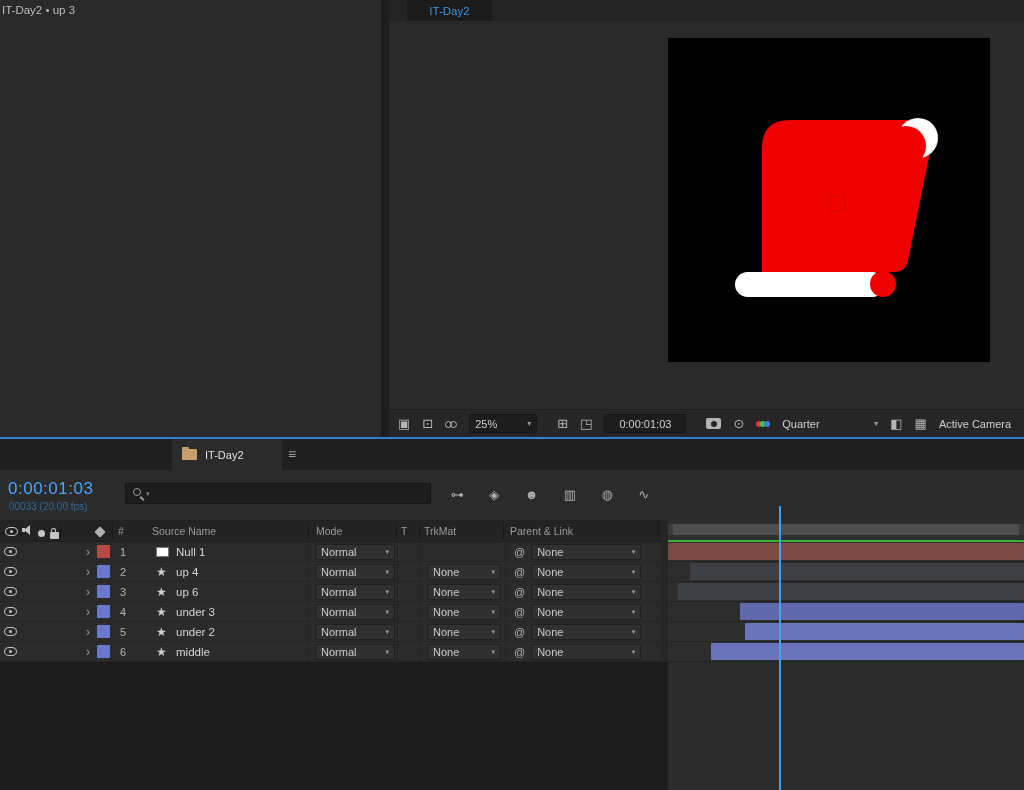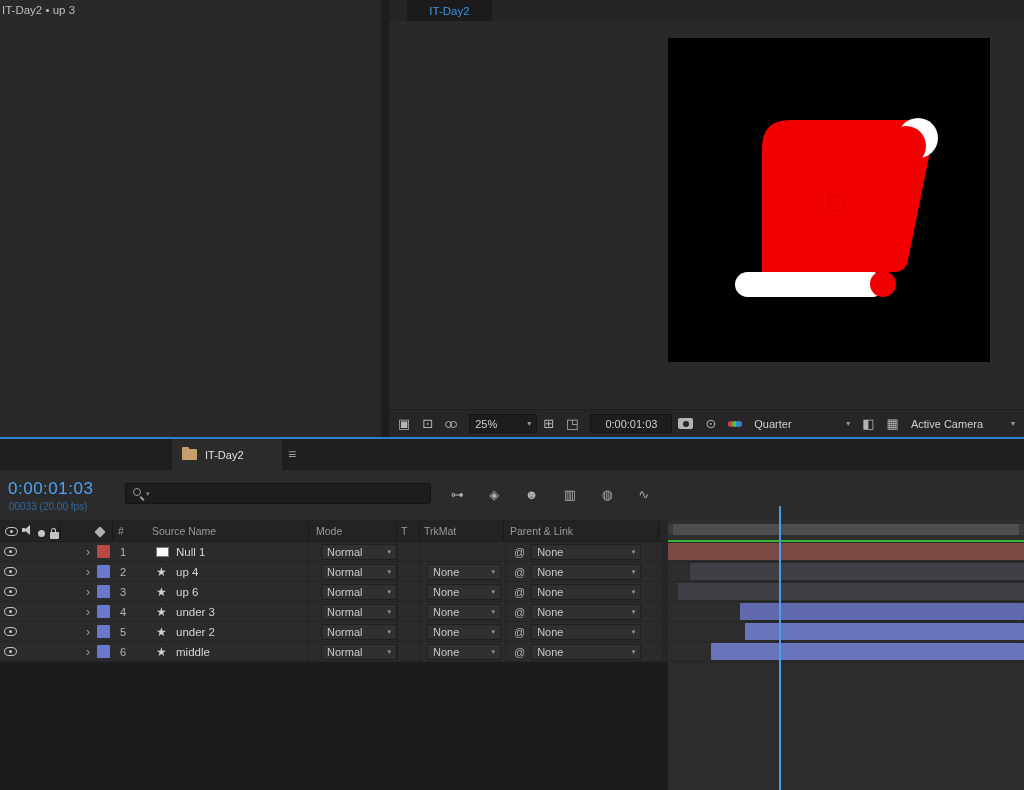--- a/index.html
+++ b/index.html
@@ -26,7 +26,7 @@
   .tbi{font-size:13px;line-height:1;color:#b4b4b4;margin-right:12px;flex:0 0 auto}
   .box-field{background:#1d1d1d;border:1px solid #141414;border-radius:2px;height:19px;
              display:flex;align-items:center;justify-content:space-between;color:#cfcfcf;
-             padding:0 5px;margin-right:6px;flex:0 0 auto;box-sizing:border-box}
+             padding:0 5px;margin-right:20px;flex:0 0 auto;box-sizing:border-box}
   .zoom-field{width:68px}
   .tc-field{width:82px;justify-content:center}
   .plain-select{display:flex;align-items:center;justify-content:space-between;margin-right:12px;flex:0 0 auto;color:#cfcfcf}

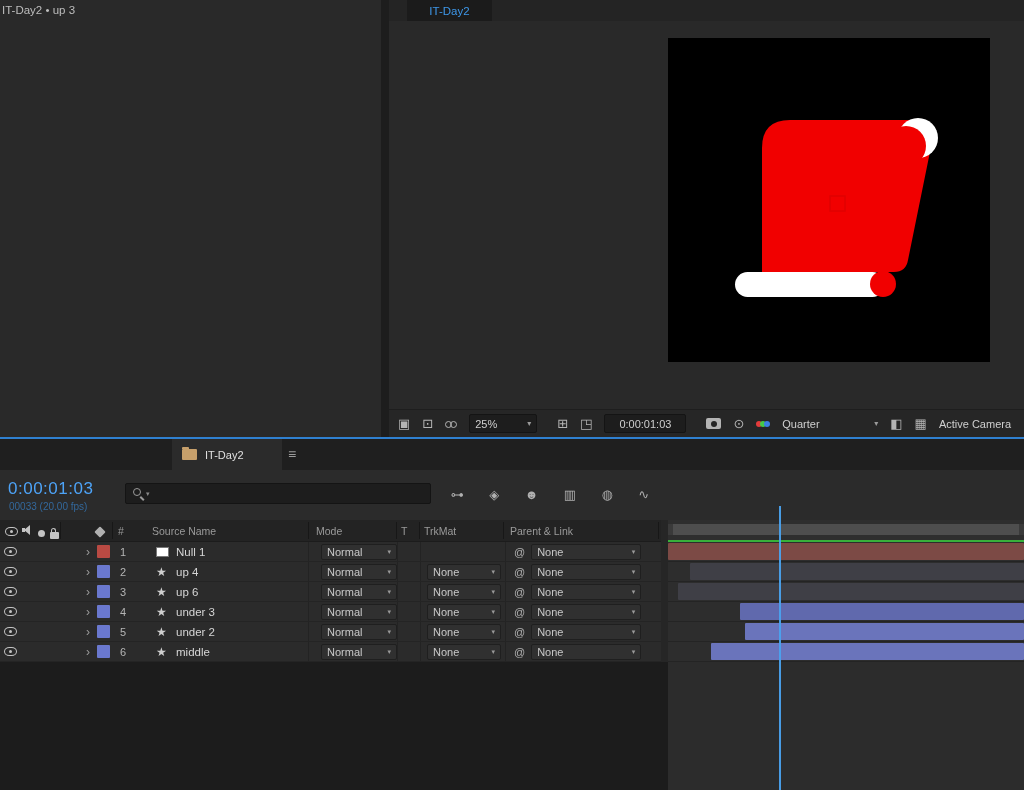--- a/index.html
+++ b/index.html
@@ -113,7 +113,7 @@
   .dd{display:flex;align-items:center;justify-content:space-between;background:#303030;border:1px solid #1f1f1f;
       border-radius:2px;height:16px;padding:0 5px;color:#c8c8c8;font-size:11px;box-sizing:border-box}
   .dd .arr{font-size:7px;color:#9a9a9a;margin-left:4px}
-  .dd-mode{width:80px;margin-left:12px}
+  .dd-mode{width:80px;margin-left:6px}
   .dd-trk{width:74px;margin-left:6px}
   .dd-par{width:110px;margin-left:6px}
   .pw{margin-left:8px;color:#b0b0b0;font-size:11px}

